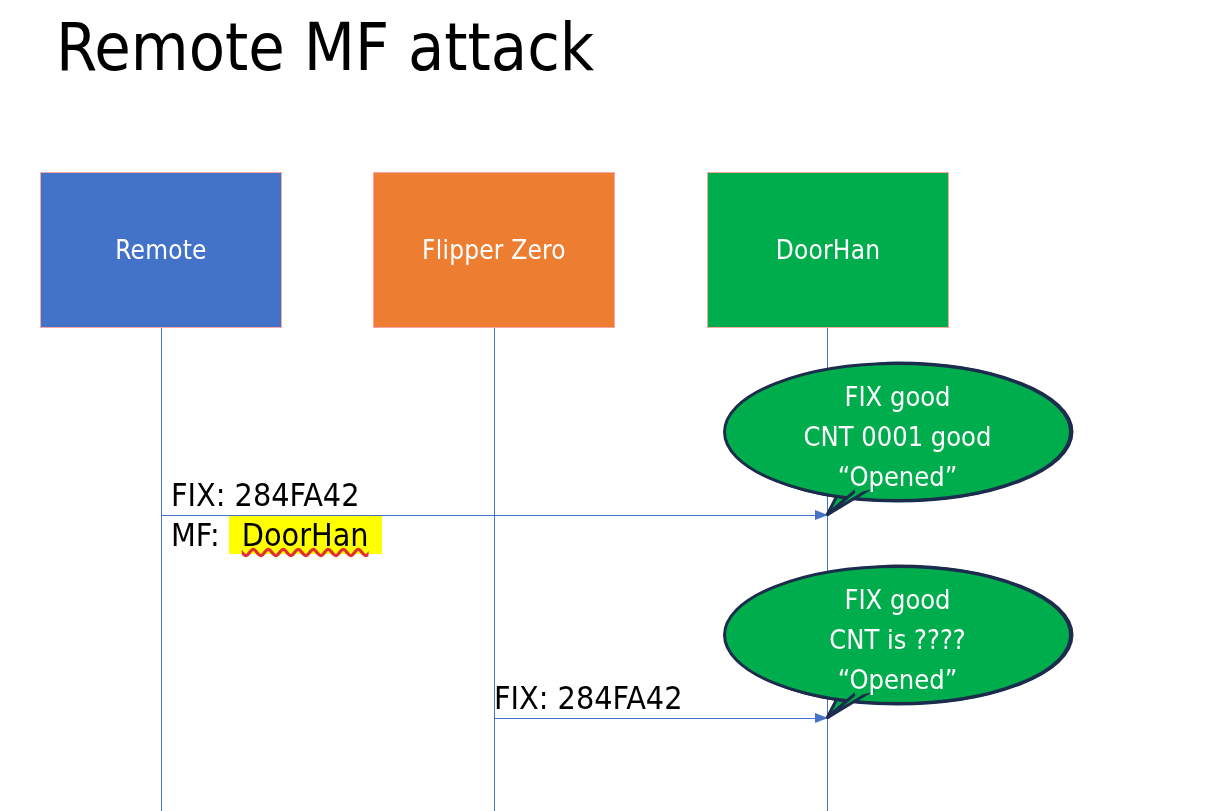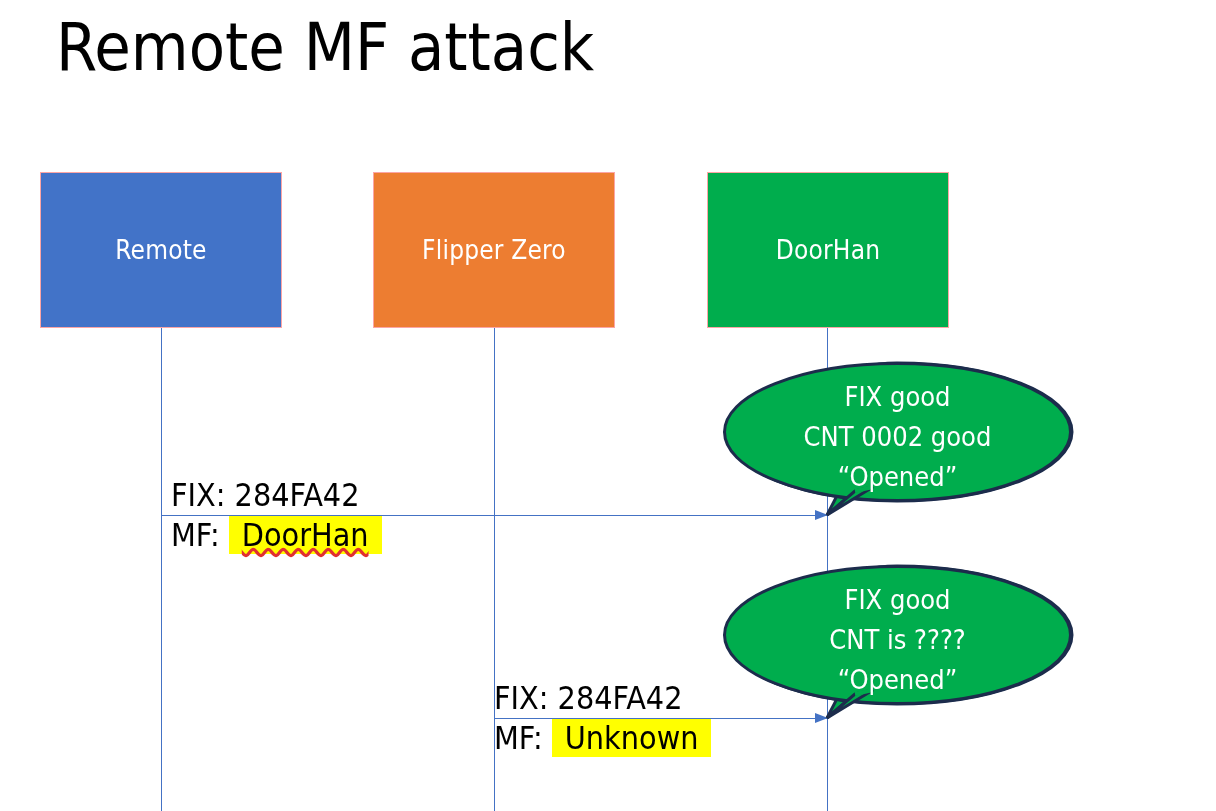--- a/index.html
+++ b/index.html
@@ -189,7 +189,7 @@
     </svg>
     <div class="callout-text">
       <span class="line">FIX good</span>
-      <span class="line">CNT 0002 good</span>
+      <span class="line">CNT 0001 good</span>
       <span class="line">“Opened”</span>
     </div>
   </div>

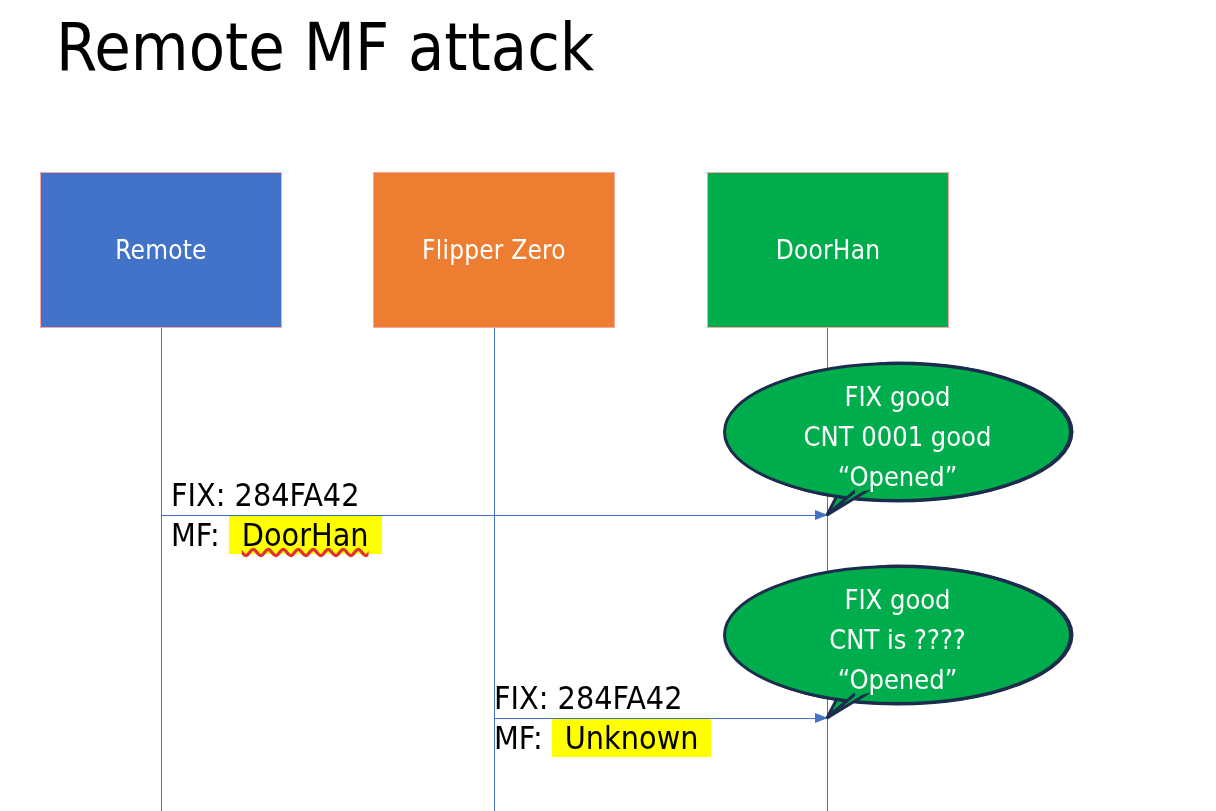--- a/index.html
+++ b/index.html
@@ -166,9 +166,6 @@
   <div class="msg-label" id="label-msg2">
     <span class="line">
       <span>FIX: </span><span>284FA42</span>
-    </span>
-    <span class="line">
-      <span>MF: </span><span class="hl">Unknown</span>
     </span>
   </div>
 

